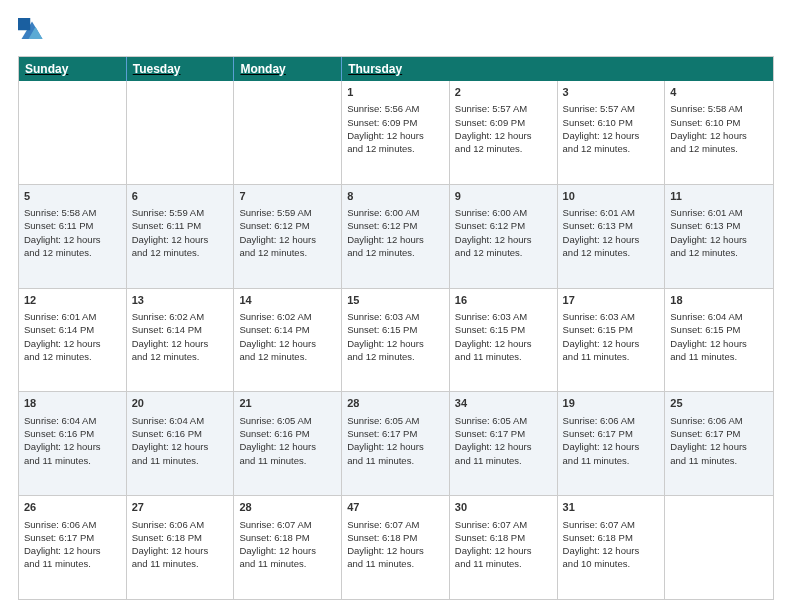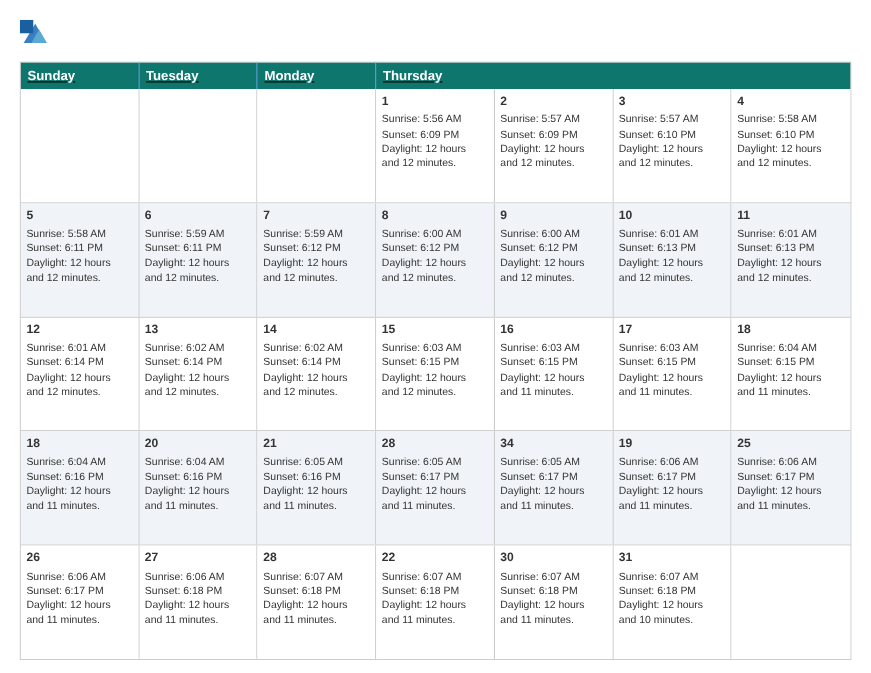--- a/index.html
+++ b/index.html
@@ -349,7 +349,7 @@
             <span style="display: block;">and 11 minutes.</span>
           </div>
           <div class="cal-cell">
-            <span class="day-num">22</span>
+            <span class="day-num">47</span>
             <span style="display: block;">Sunrise: 6:07 AM</span>
             <span style="display: block;">Sunset: 6:18 PM</span>
             <span style="display: block;">Daylight: 12 hours</span>

